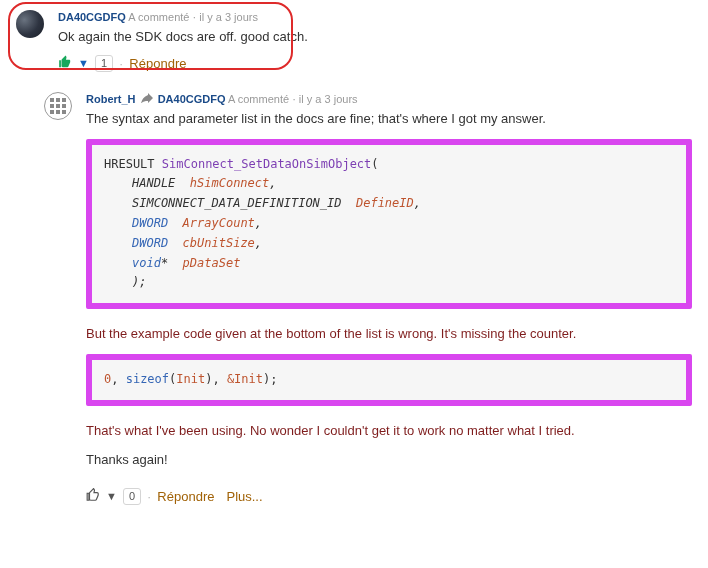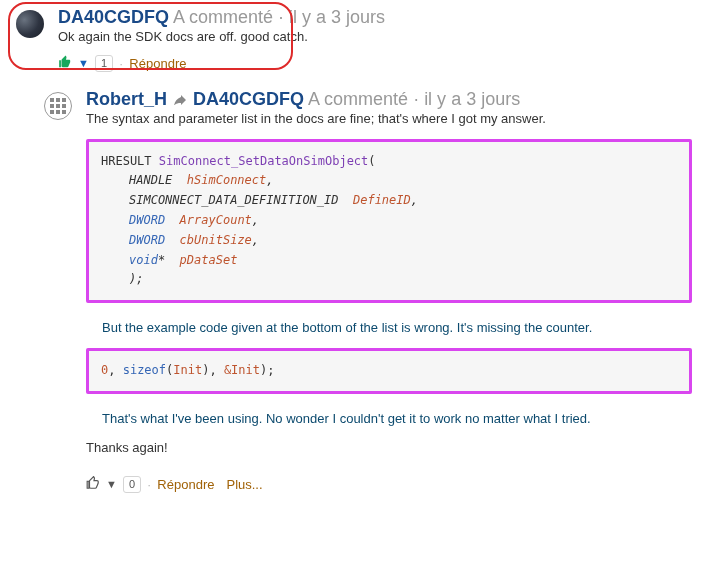--- a/index.html
+++ b/index.html
@@ -40,7 +40,7 @@
   }
   .avatar.grid svg { width: 20px; height: 20px; }
   .header-line {
-    font-size: 18px;
+    font-size: 11px;
     line-height: 18px;
     margin-bottom: 2px;
   }

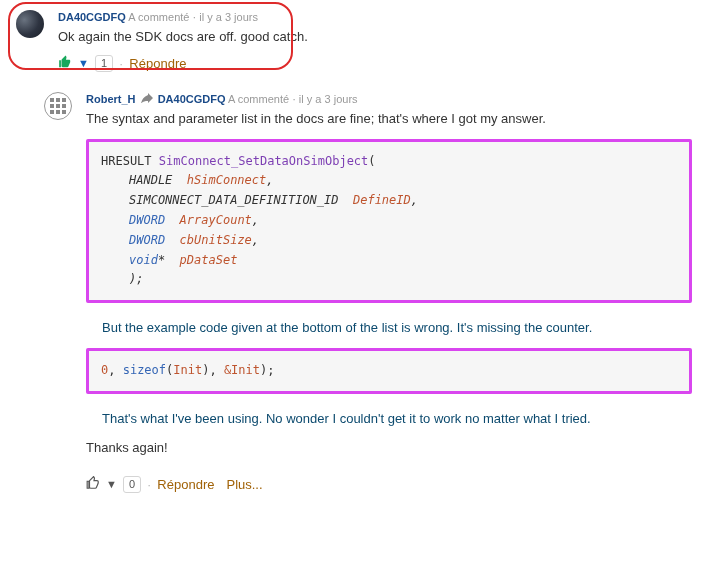--- a/index.html
+++ b/index.html
@@ -96,7 +96,7 @@
   }
   .code-block {
     background: #f6f6f6;
-    border: 3px solid #d946ef;
+    border: 6px solid #d946ef;
     border-radius: 2px;
     padding: 10px 12px;
     margin: 10px 0 16px 0;

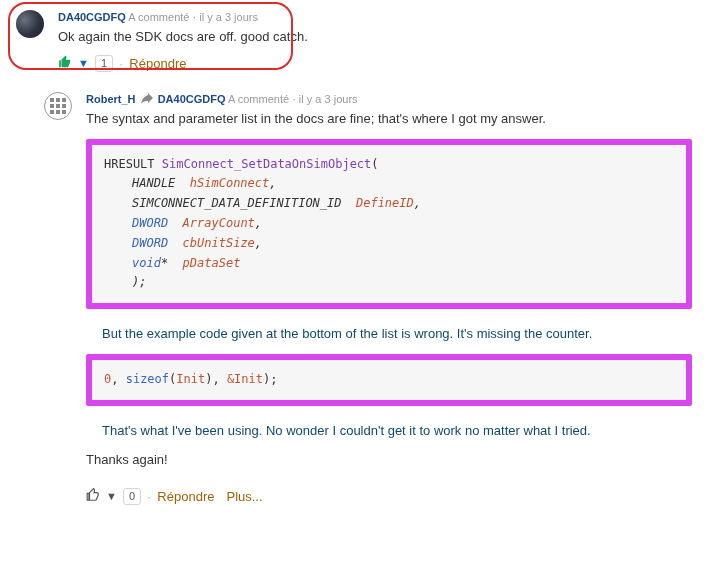--- a/index.html
+++ b/index.html
@@ -115,9 +115,8 @@
   .tk-plain { color: #333; }
   .para {
     margin-bottom: 10px;
-    color: #0c4a6e;
+    color: #7f1d1d;
     line-height: 1.45;
-    margin-left: 16px;
   }
 </style>
 </head>

